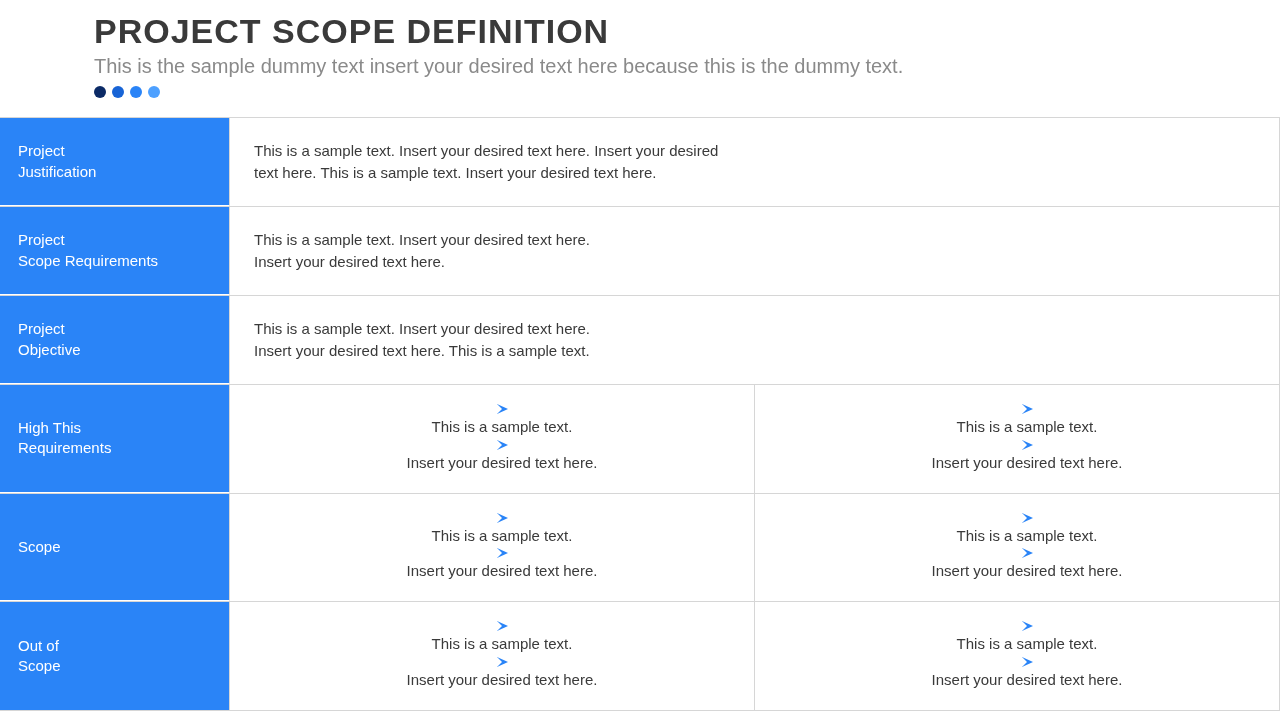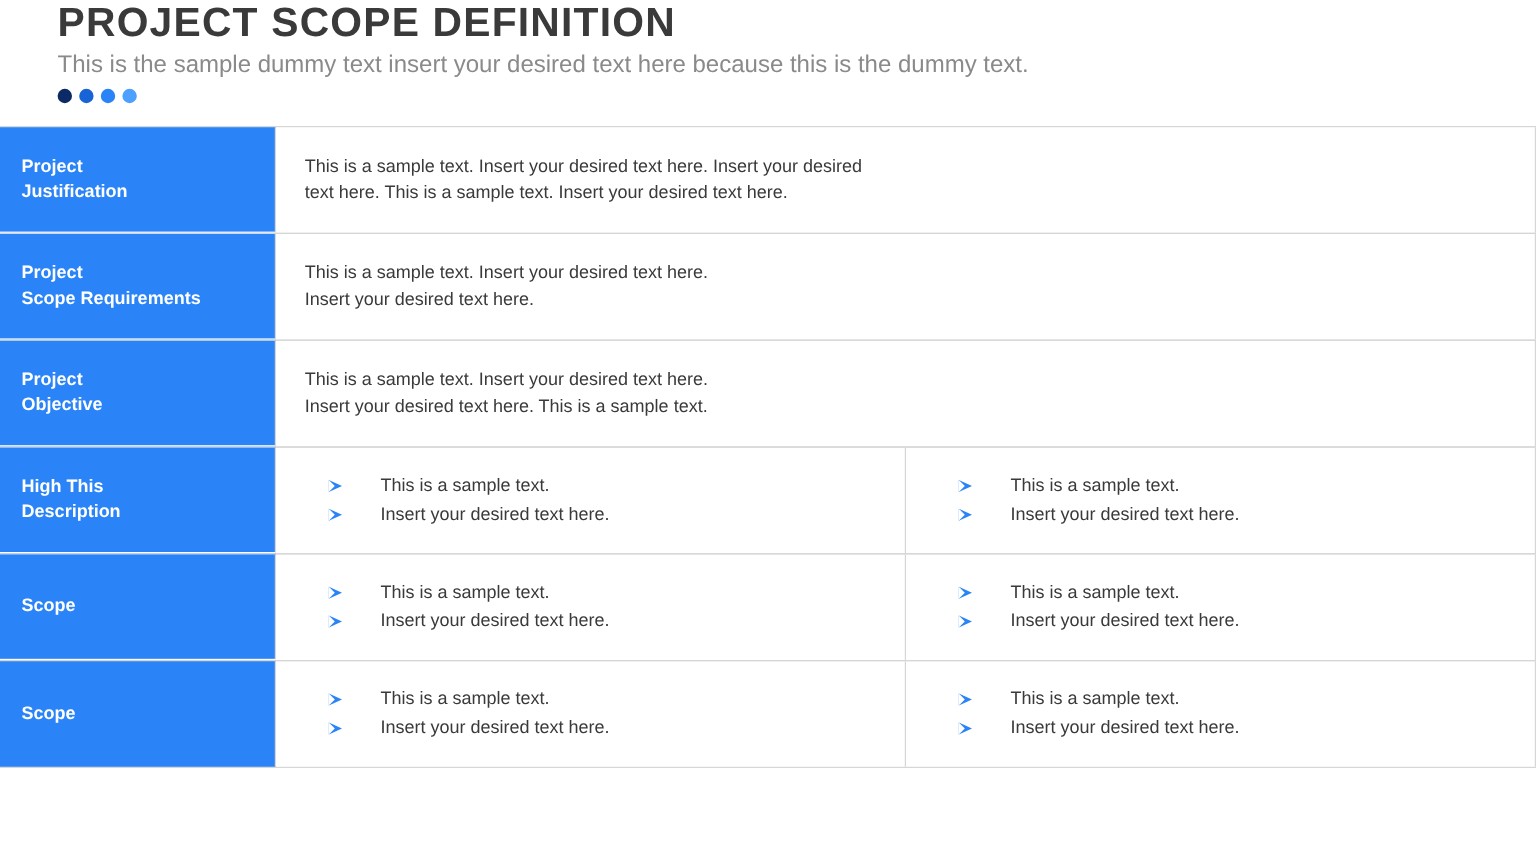--- a/index.html
+++ b/index.html
@@ -11,7 +11,8 @@
     overflow: hidden;
   }
   .header {
-    padding: 0 0 0 48px;
+    padding: 12px 0 0 48px;
+    margin-left: 46px;
   }
   .title {
     font-family: Impact, "Arial Black", sans-serif;

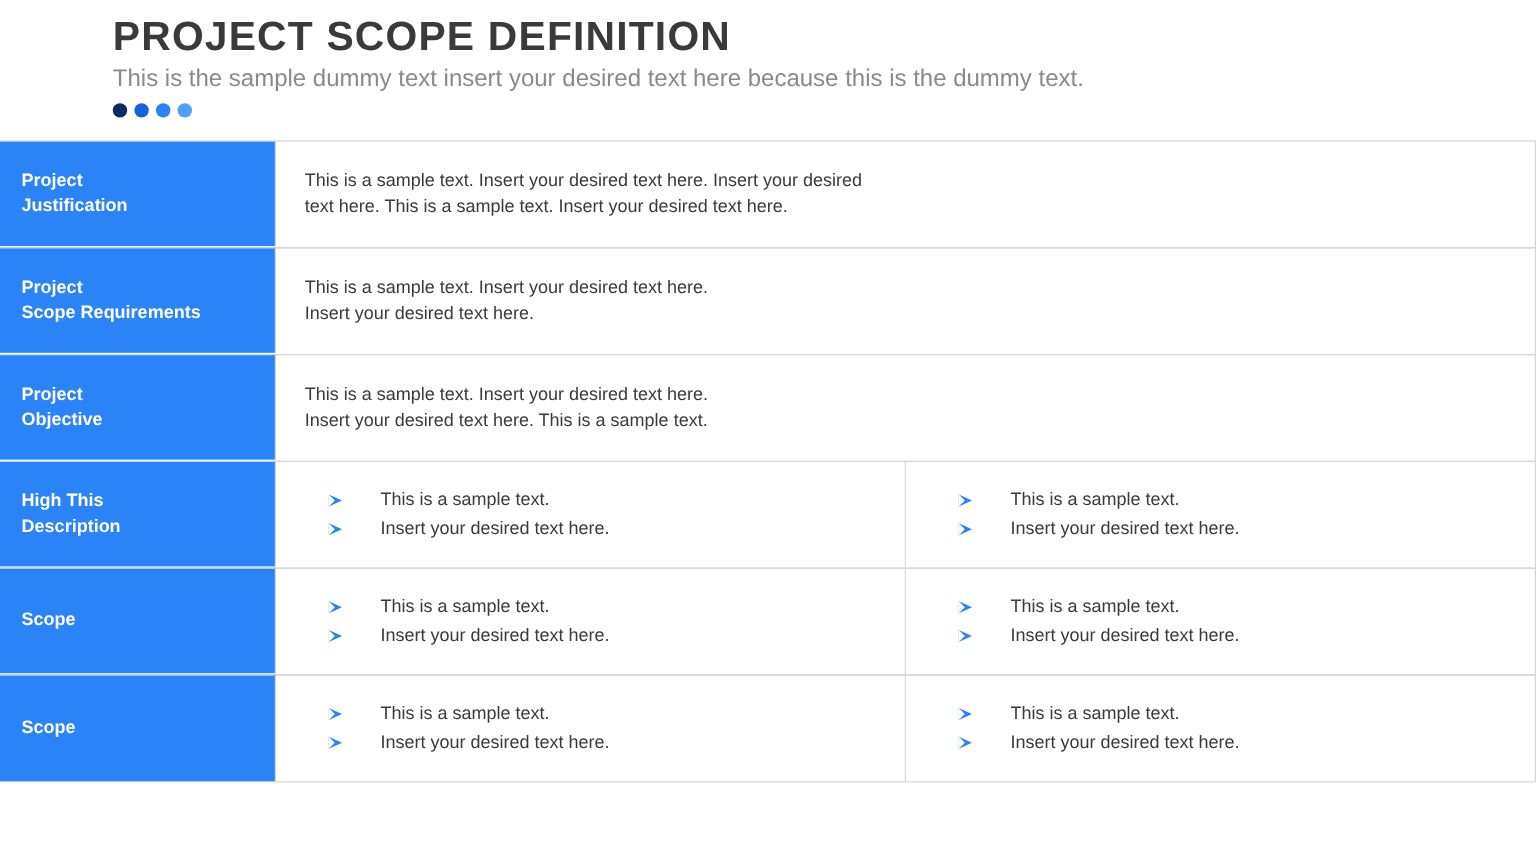--- a/index.html
+++ b/index.html
@@ -51,7 +51,7 @@
     min-height: 88px;
     background: #2a84f7;
     color: #ffffff;
-    font-weight: 700;
+    font-weight: 400;
     font-size: 15px;
     padding: 20px 18px;
     display: flex;

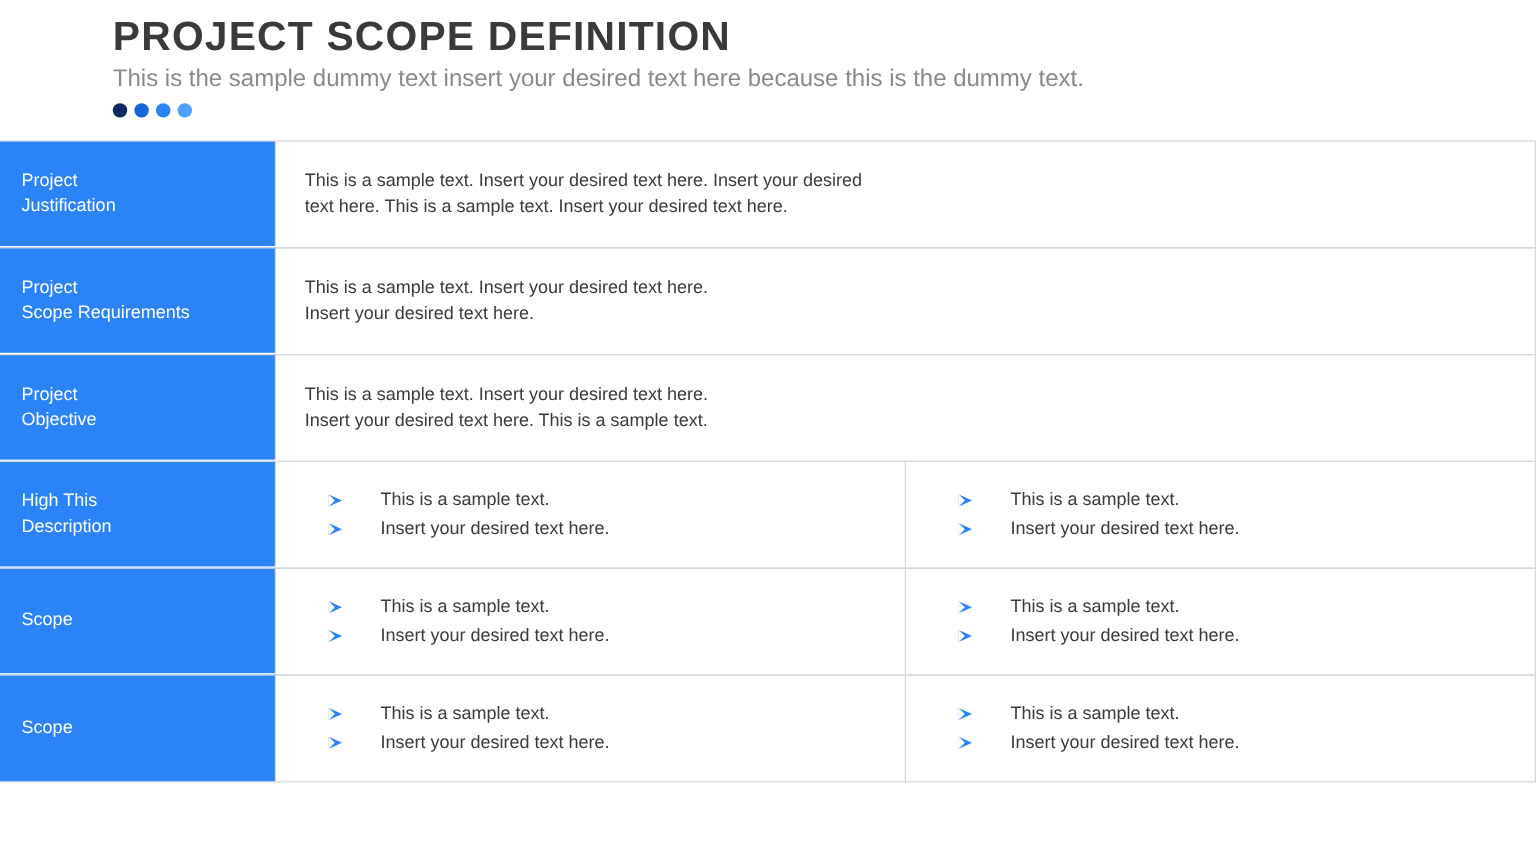--- a/index.html
+++ b/index.html
@@ -79,8 +79,9 @@
   .bullets li {
     display: flex;
     align-items: center;
-    gap: 32px;
+    gap: 2px;
     padding: 1px 0 1px 20px;
+    flex-direction: column;
   }
   .arrow {
     width: 0; height: 0;

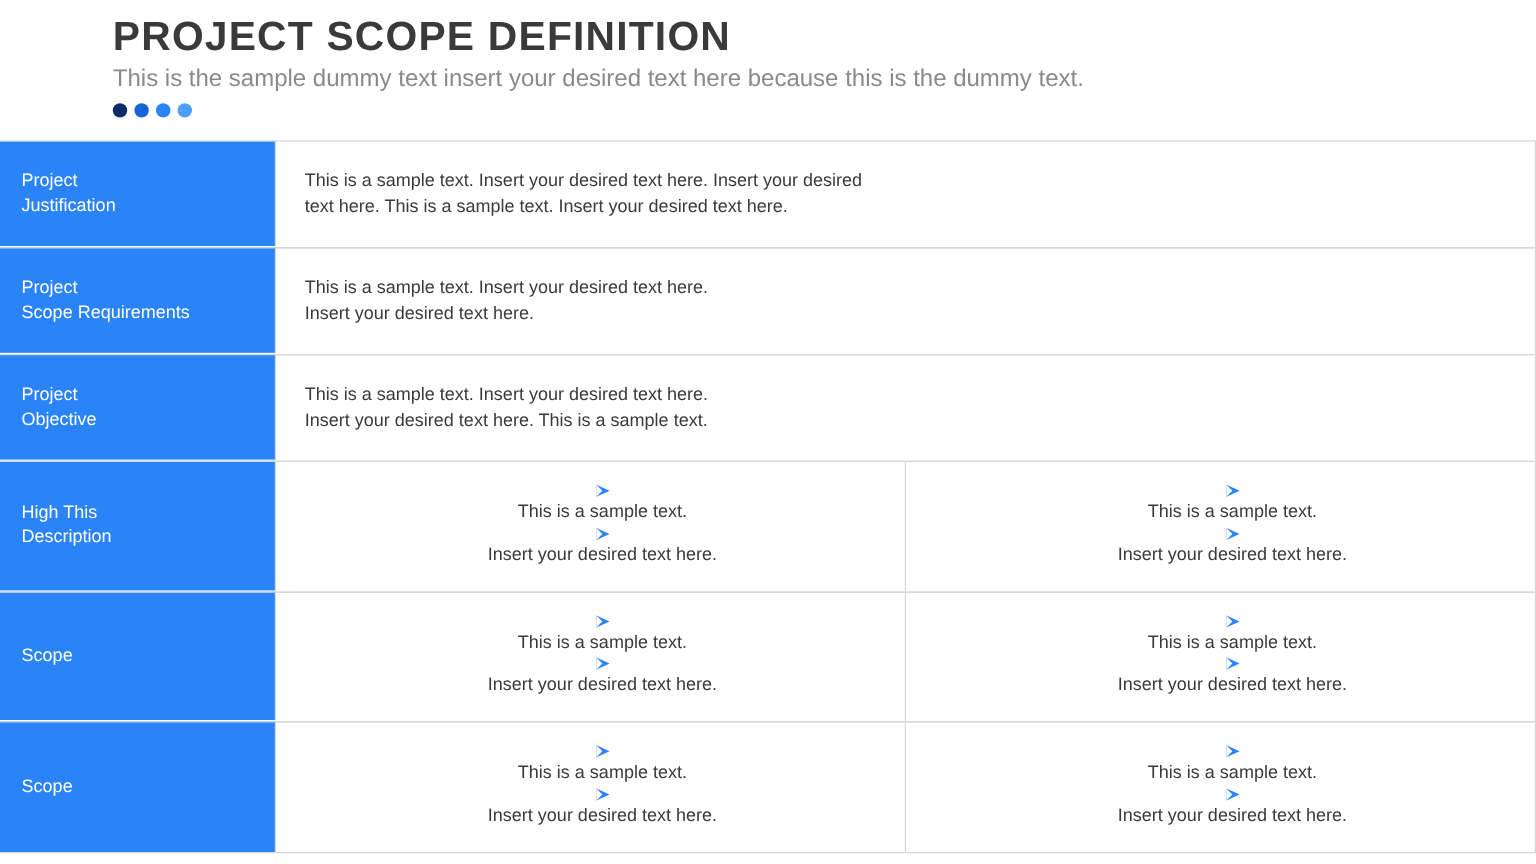--- a/index.html
+++ b/index.html
@@ -143,7 +143,7 @@
     <div class="row split">
       <div class="label-cell">
         <div>High This</div>
-        <div>Description</div>
+        <div>Requirements</div>
       </div>
       <div class="content-cell">
         <ul class="bullets">

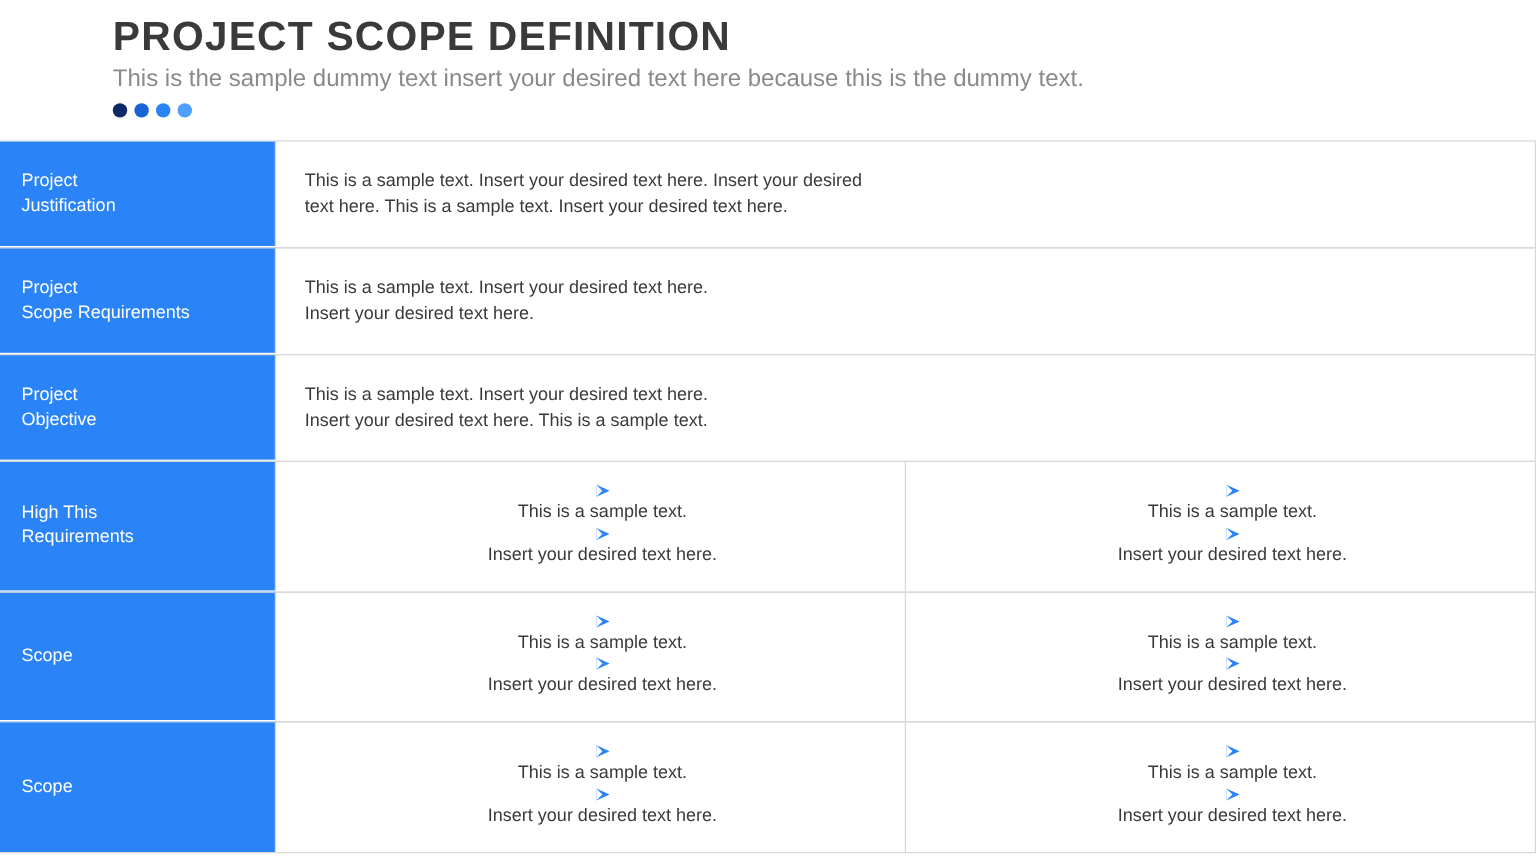--- a/index.html
+++ b/index.html
@@ -201,6 +201,7 @@
     </div>
     <div class="row split">
       <div class="label-cell">
+        <div>Out of</div>
         <div>Scope</div>
       </div>
       <div class="content-cell">

